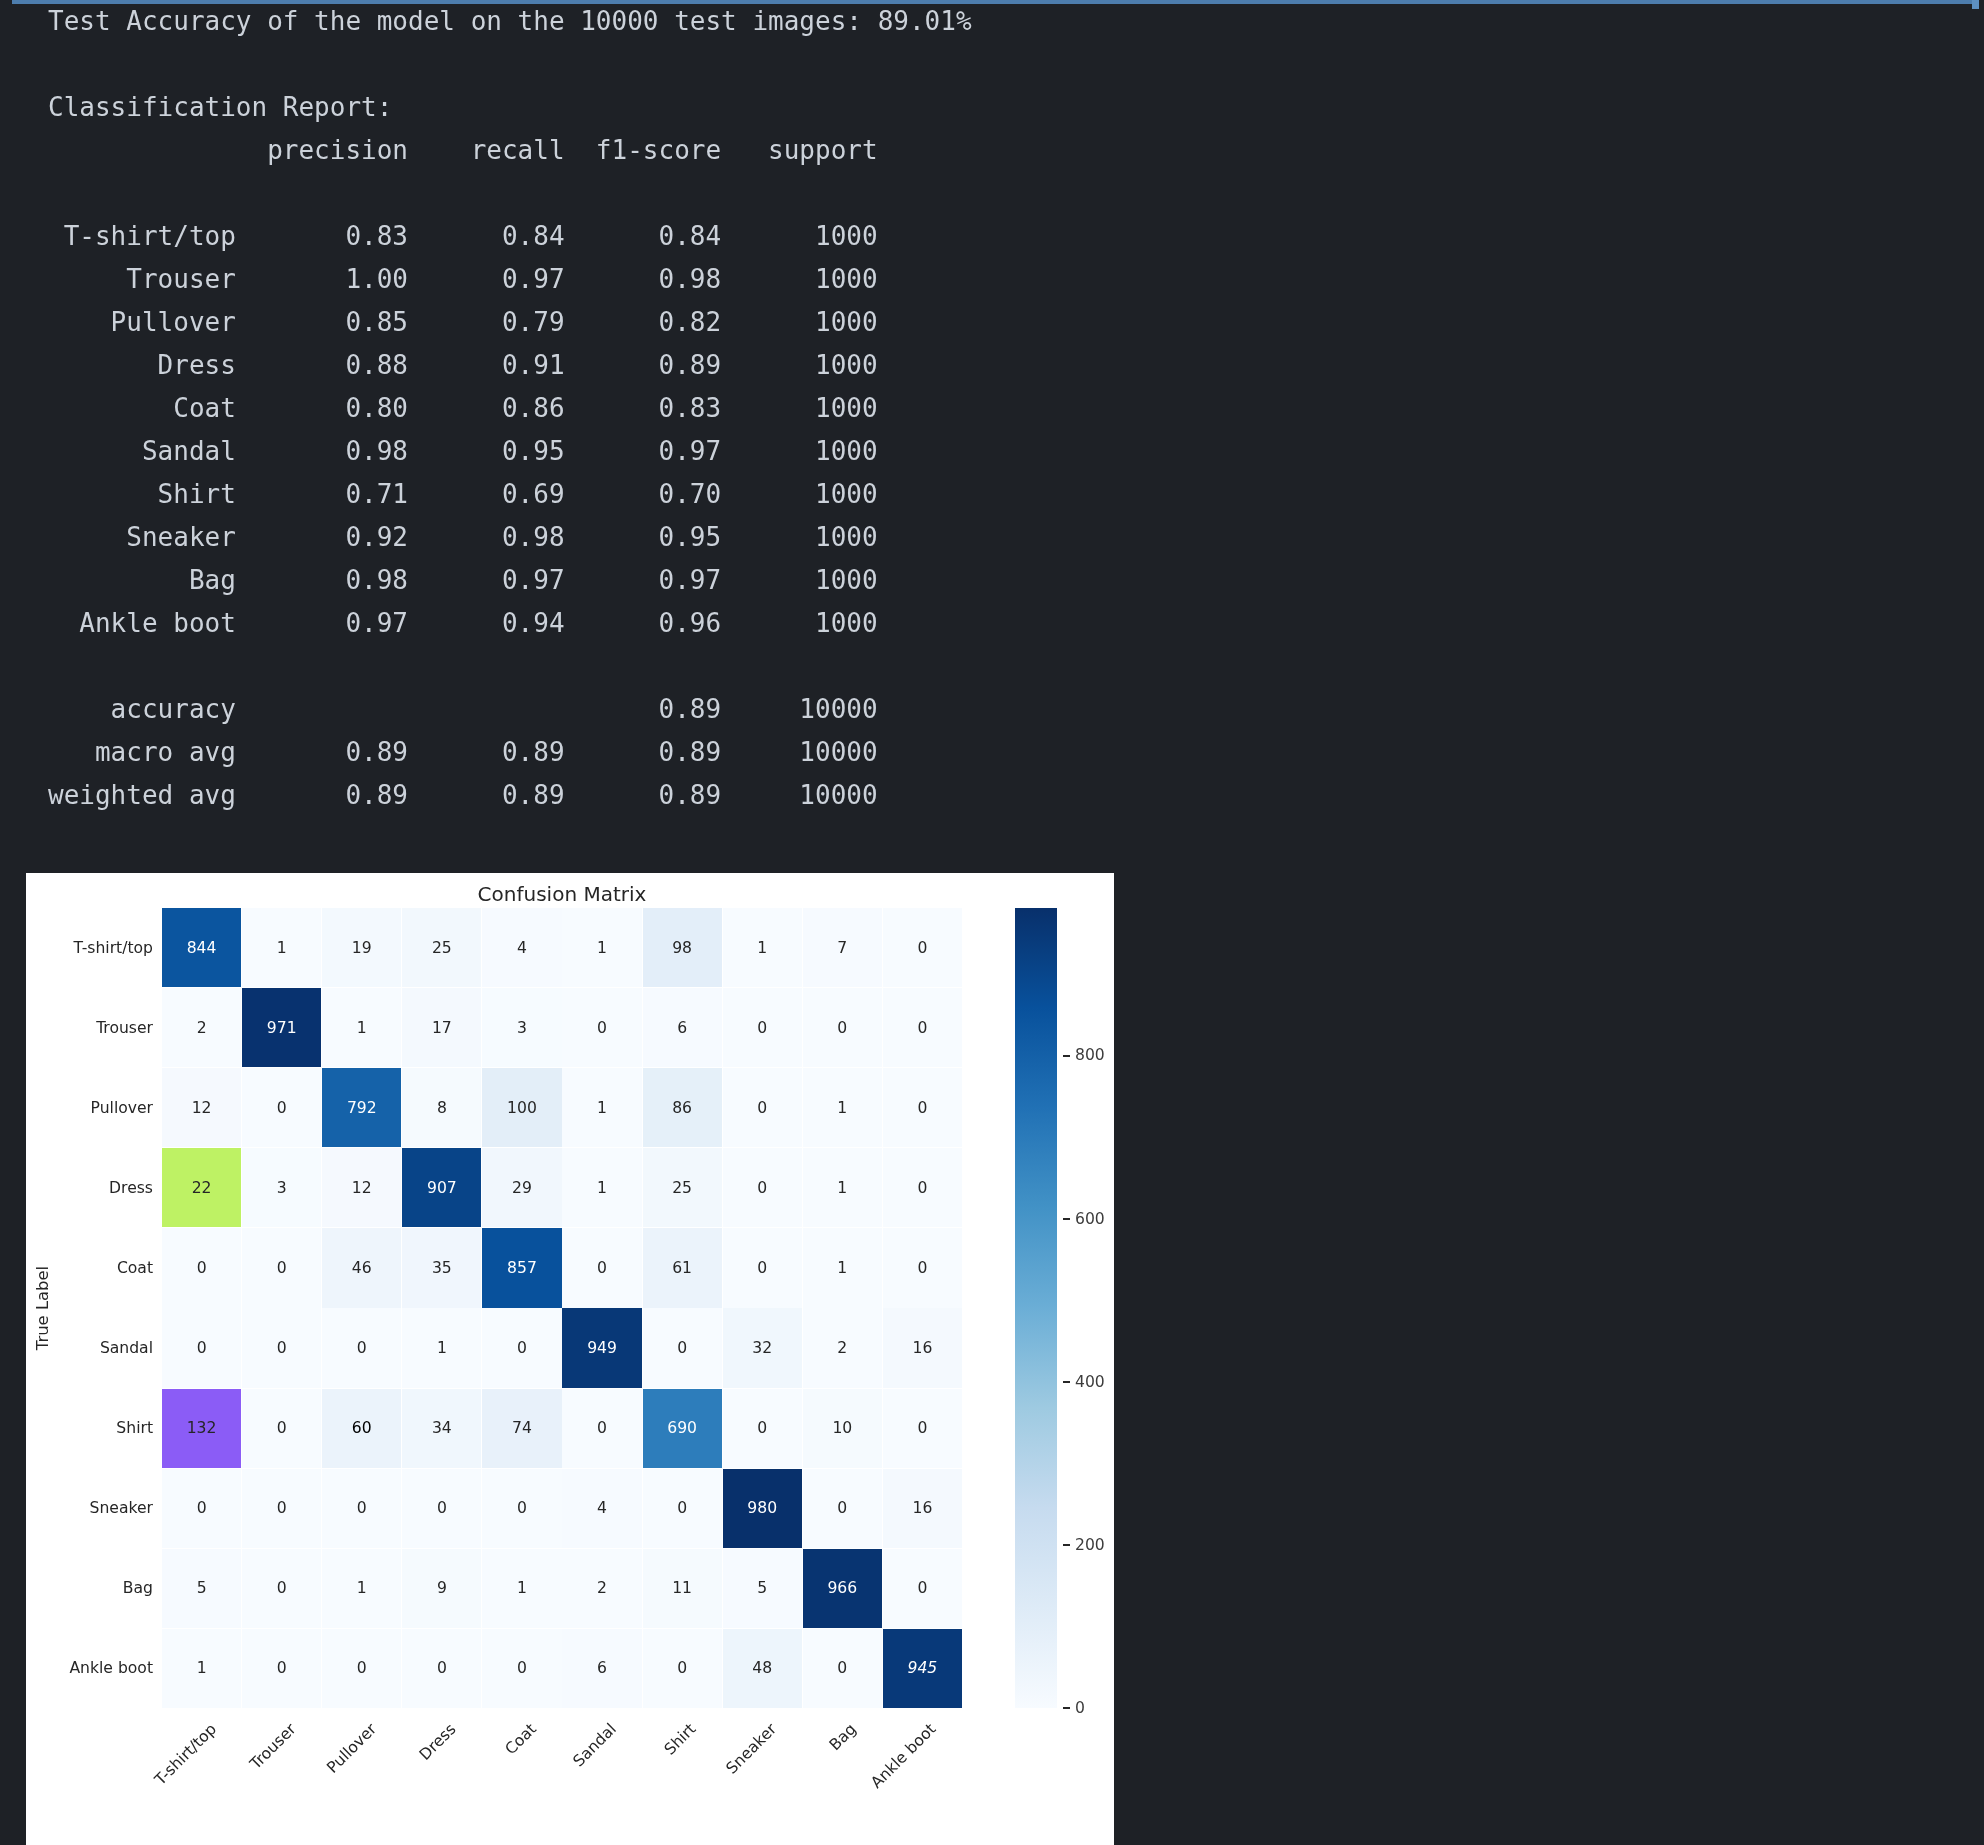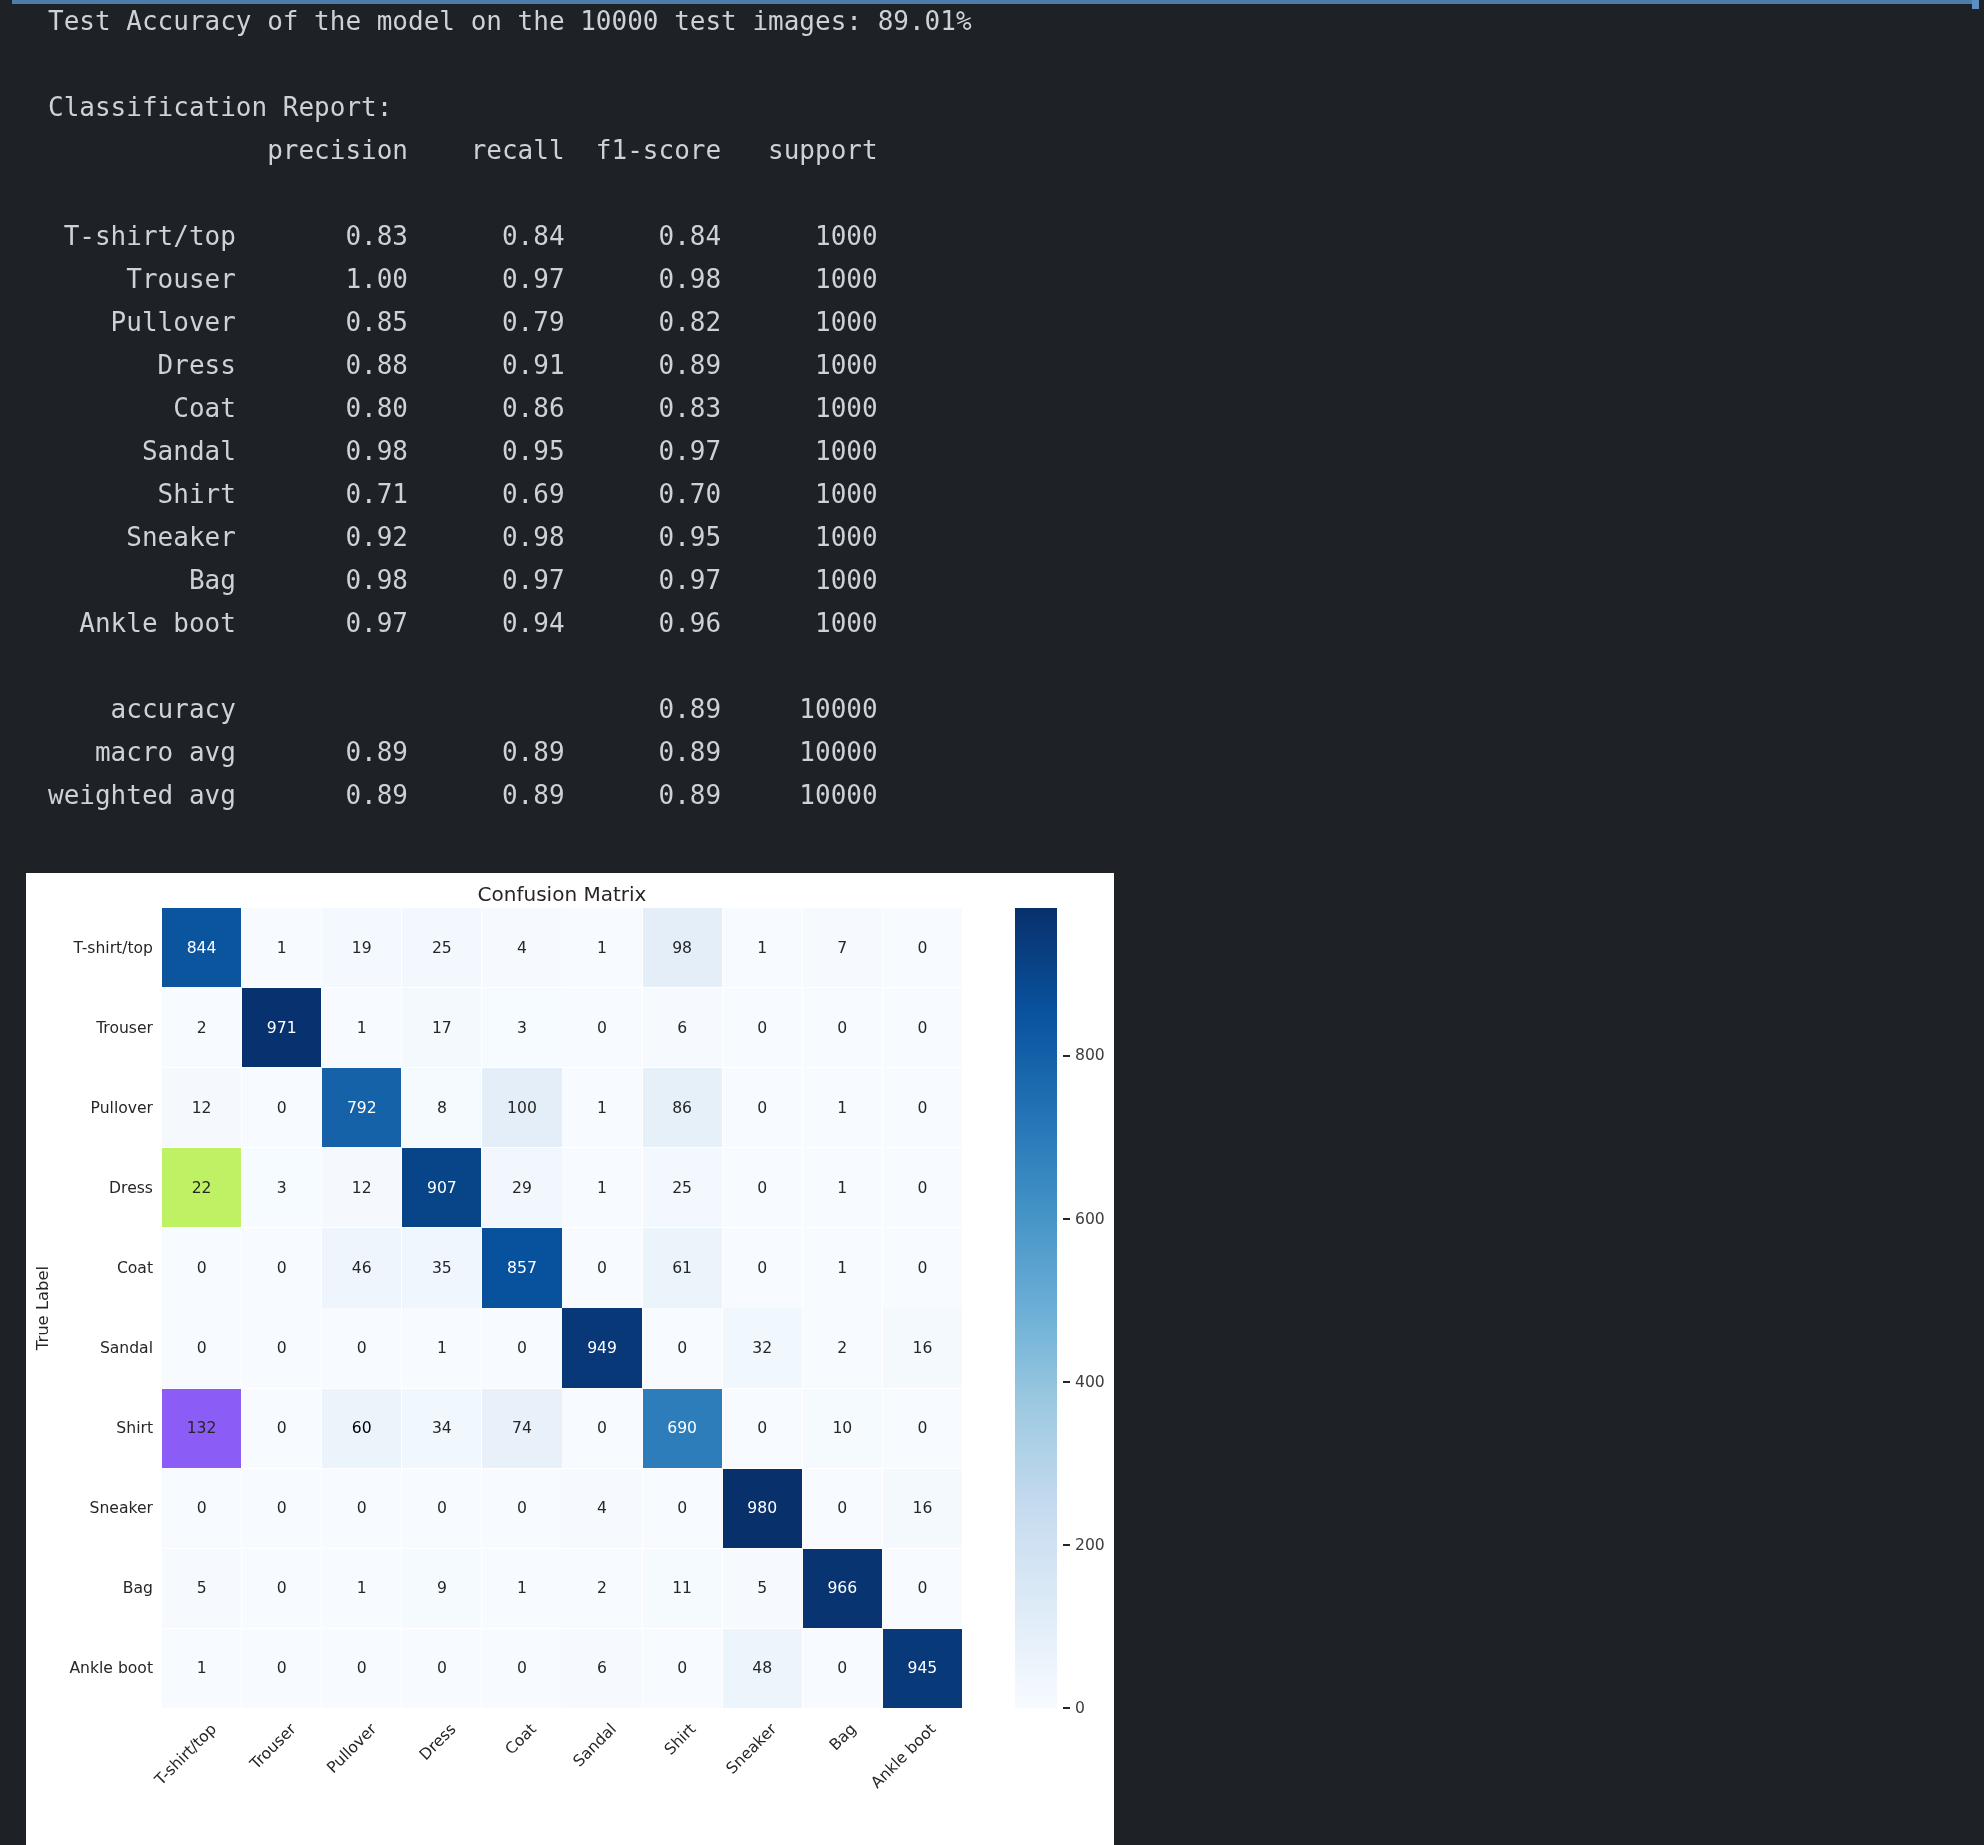--- a/index.html
+++ b/index.html
@@ -202,7 +202,7 @@
       <div class="heatmap-cell" style="background: rgb(247, 251, 255); color: rgb(38, 38, 38);">0</div>
       <div class="heatmap-cell" style="background: rgb(237, 245, 252); color: rgb(38, 38, 38);">48</div>
       <div class="heatmap-cell" style="background: rgb(247, 251, 255); color: rgb(38, 38, 38);">0</div>
-      <div class="heatmap-cell" style="background: rgb(8, 57, 121); color: rgb(255, 255, 255);">945</div>
+      <div class="heatmap-cell" style="background: rgb(8, 57, 121); color: rgb(255, 255, 255); font-style: italic;">945</div>
     </div>
   <div class="ylabel">True Label</div>
   <div class="colorbar" id="colorbar" style="background: linear-gradient(to top, rgb(247, 251, 255) 0%, rgb(222, 235, 247) 12.5%, rgb(198, 219, 239) 25%, rgb(158, 202, 225) 37.5%, rgb(107, 174, 214) 50%, rgb(66, 146, 198) 62.5%, rgb(33, 113, 181) 75%, rgb(8, 81, 156) 87.5%, rgb(8, 48, 107) 100%);"></div>

